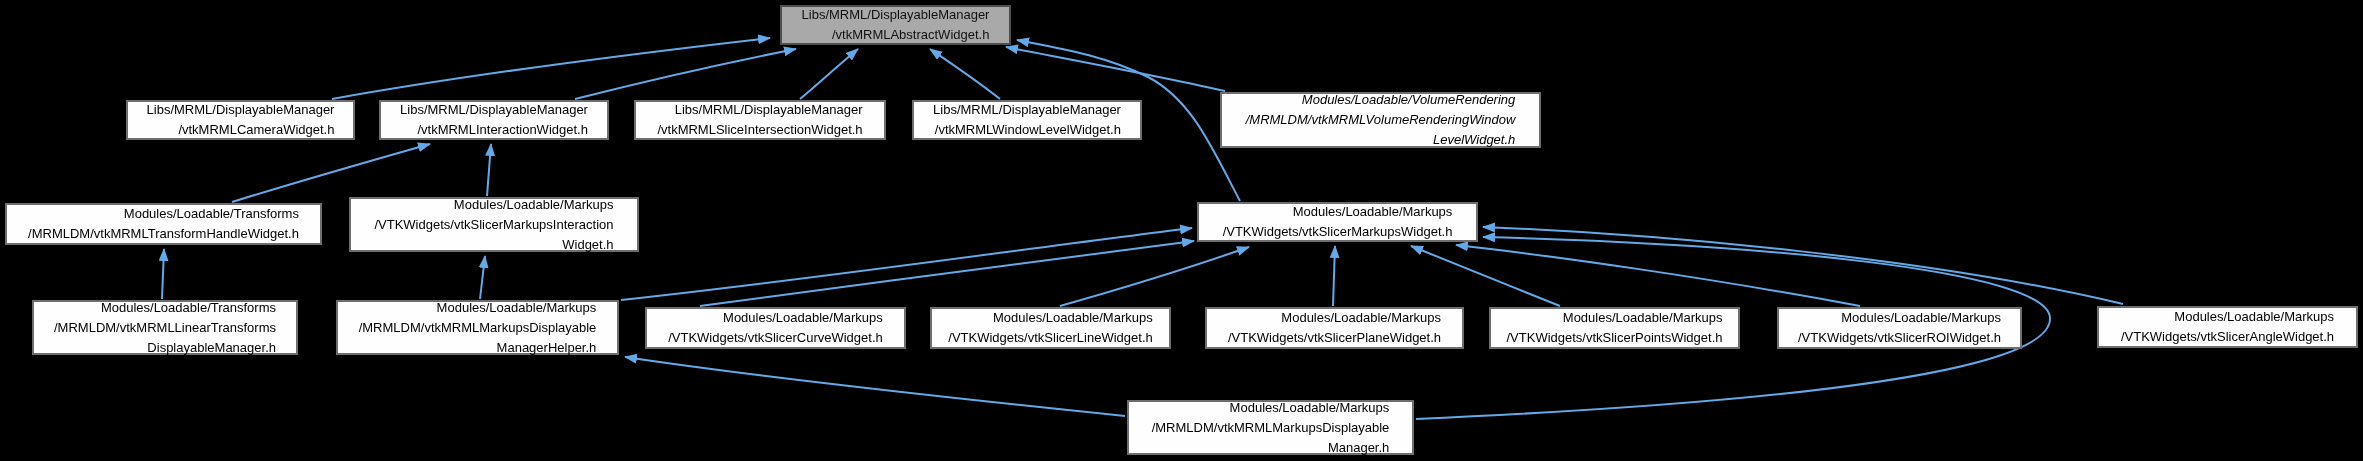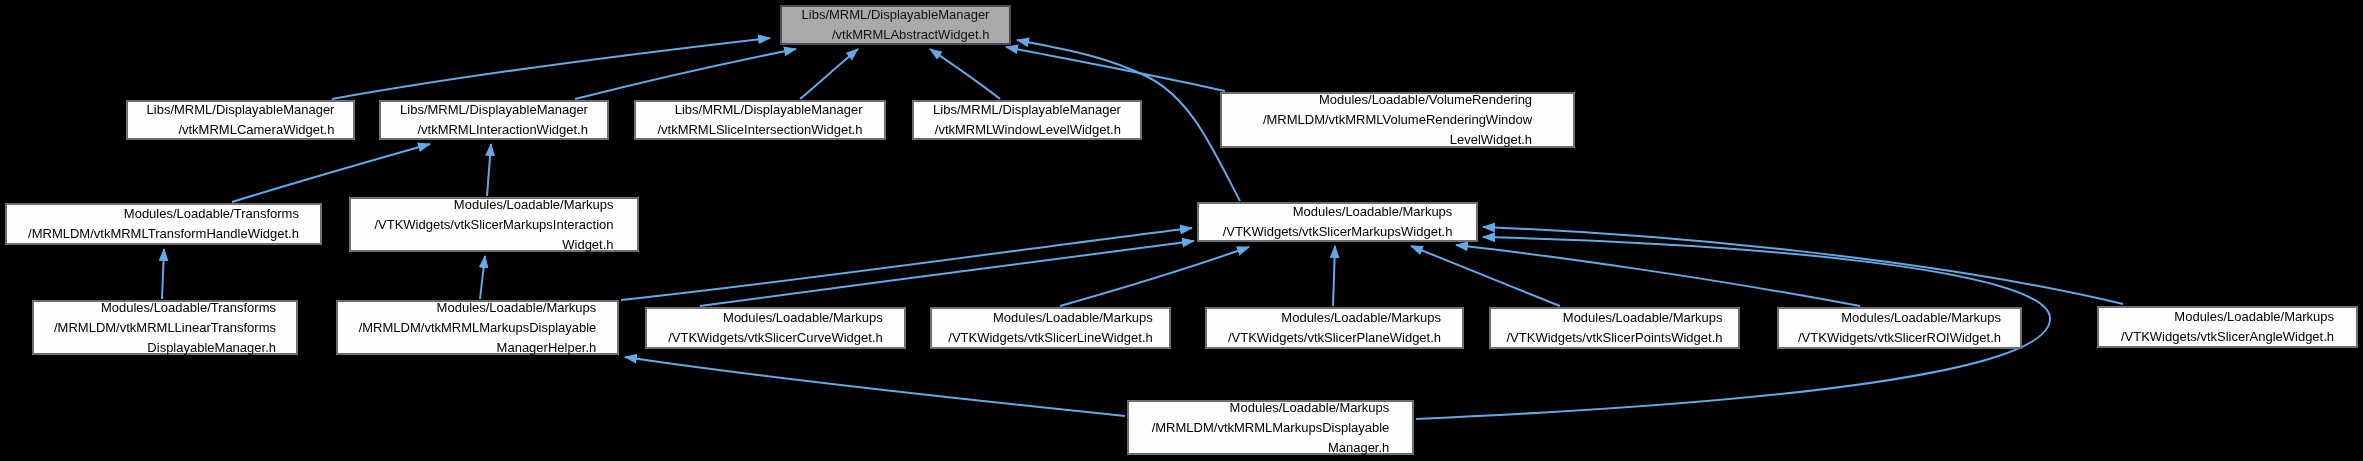--- a/index.html
+++ b/index.html
@@ -97,7 +97,7 @@
   <div class="node" style="left:912px; top:100px; width:230px; height:40px;">Libs/MRML/DisplayableManager
 /vtkMRMLWindowLevelWidget.h</div>
 
-  <div class="node" style="left:1220px; top:92px; width:355px; height:56px;">Modules/Loadable/VolumeRendering
+  <div class="node" style="left:1220px; top:92px; width:321px; height:56px;font-style:italic;">Modules/Loadable/VolumeRendering
 /MRMLDM/vtkMRMLVolumeRenderingWindow
 LevelWidget.h</div>
 

